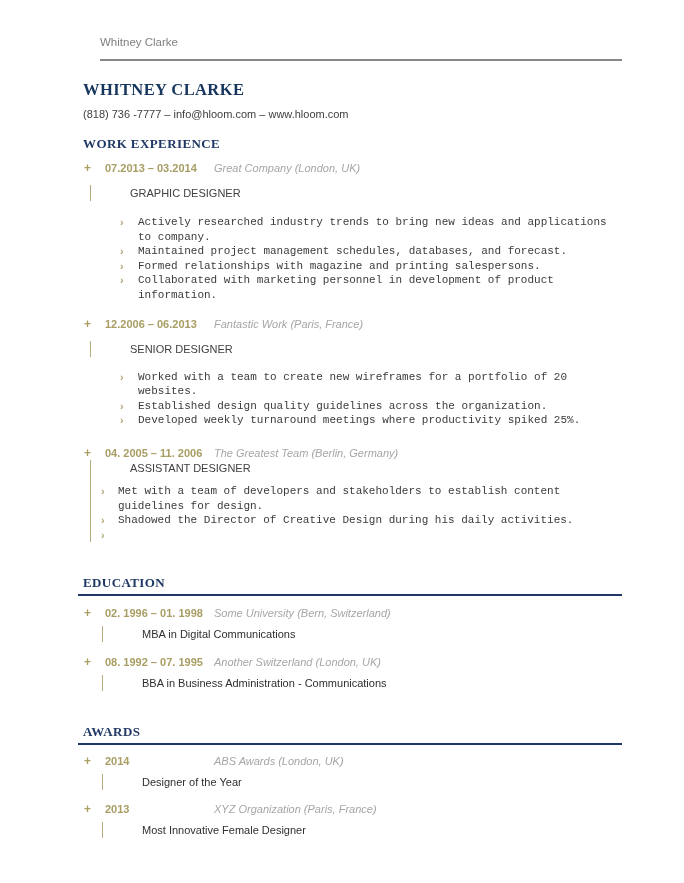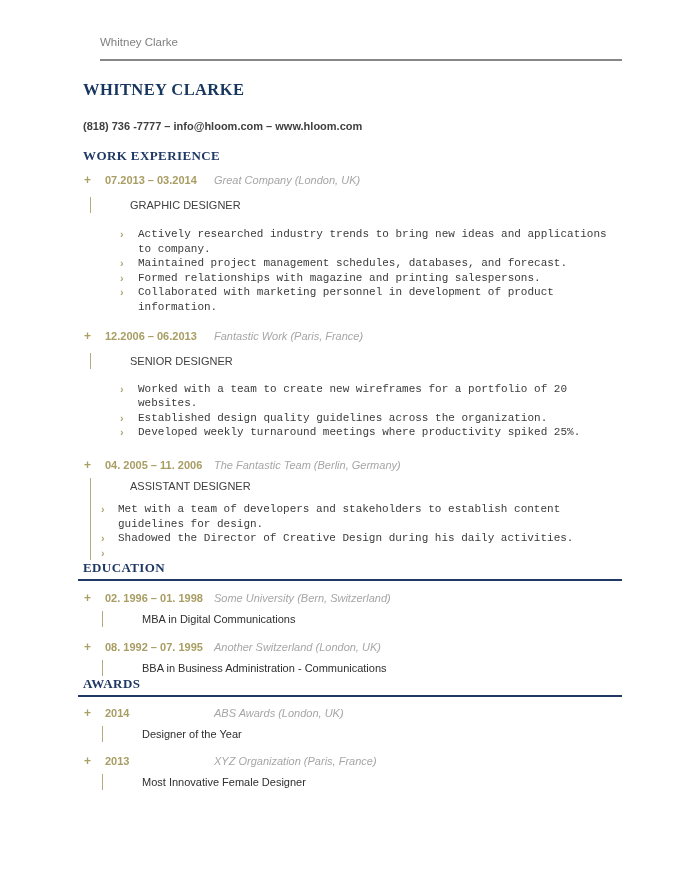--- a/index.html
+++ b/index.html
@@ -26,7 +26,7 @@
     font-weight: bold; font-size: 16.5px; letter-spacing: .4px;
     color: #17365d;
   }
-  .contact-line { margin-top: 20px; font-size: 11px; color: #404040; font-weight: bold; }
+  .contact-line { margin-top: 8px; font-size: 11px; color: #404040; }
 
   .section-title {
     font-family: Liberation Serif, serif;

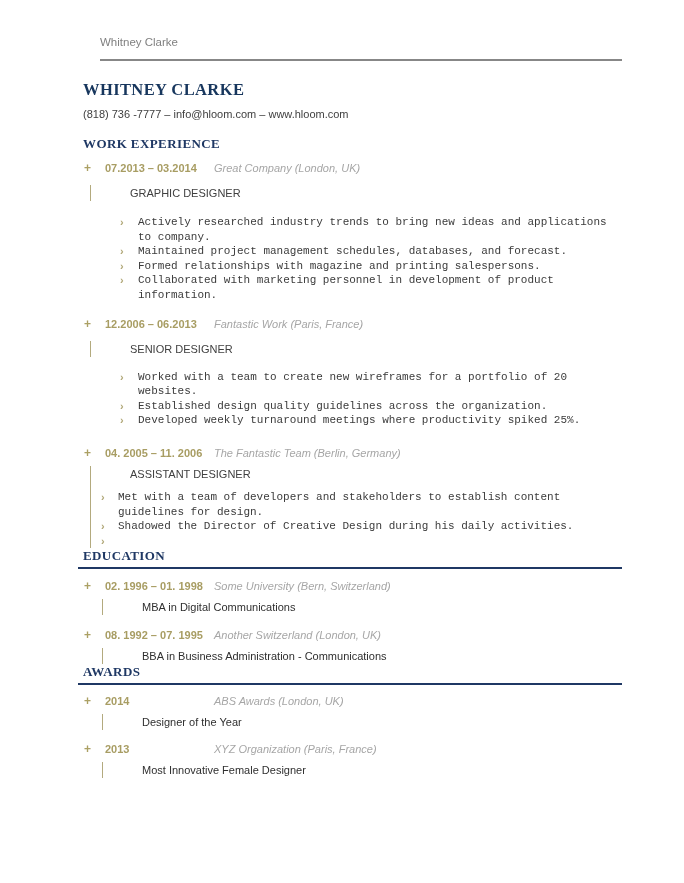--- a/index.html
+++ b/index.html
@@ -156,7 +156,7 @@
       <div class="entry-head mt-e3">
         <span class="plus">+</span>
         <span class="dates">04. 2005 – 11. 2006</span>
-        <span class="org">The Fantastic Team (Berlin, Germany)</span>
+        <span class="org">The Greatest Team (Berlin, Germany)</span>
       </div>
       <div class="entry-body-bordered">
         <div class="role2">ASSISTANT DESIGNER</div>

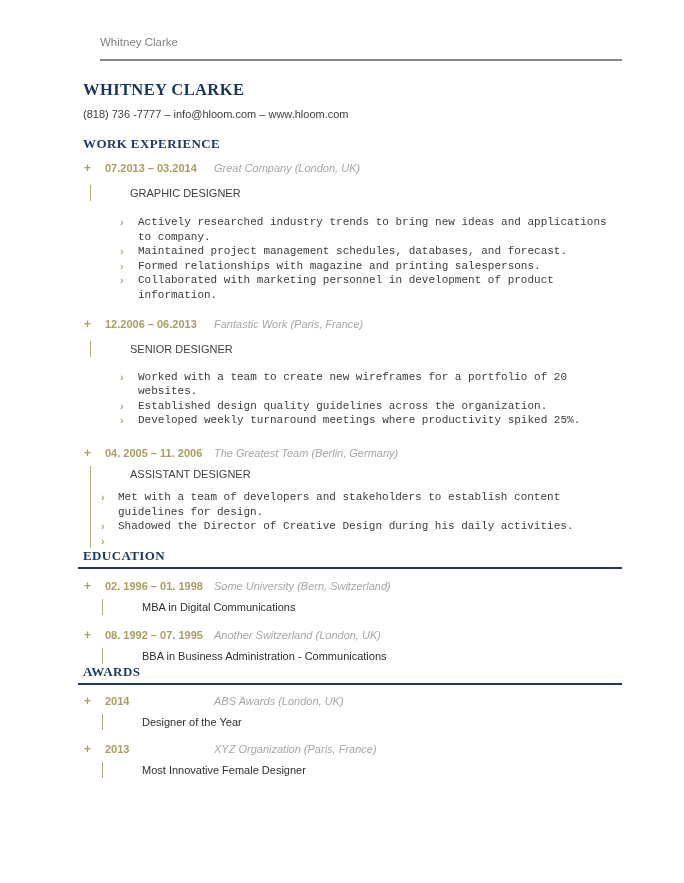--- a/index.html
+++ b/index.html
@@ -75,7 +75,7 @@
 
   
   .entry-body-bordered {
-    margin-top: 6px; margin-left: 7px;
+    margin-left: 7px;
     border-left: 1.5px solid #b3aa7e;
   }
   .entry-body-bordered .role2 {

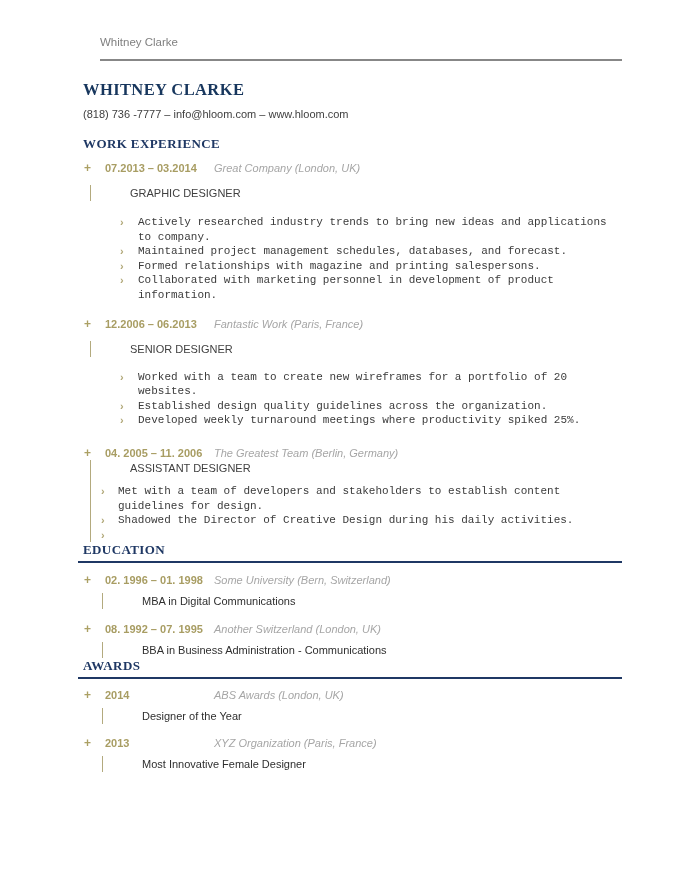--- a/index.html
+++ b/index.html
@@ -38,7 +38,7 @@
     padding-bottom: 3px; border-bottom: 2px solid #1f3864;
   }
   .mt-work { margin-top: 16px; }
-  .mt-section { }
+  .mt-section { margin-top: 33px; }
 
   .entry-head { display: flex; align-items: baseline; font-size: 11px; }
   .plus { width: 22px; padding-left: 1px; color: #aba064; font-size: 12px; font-weight: bold; }

